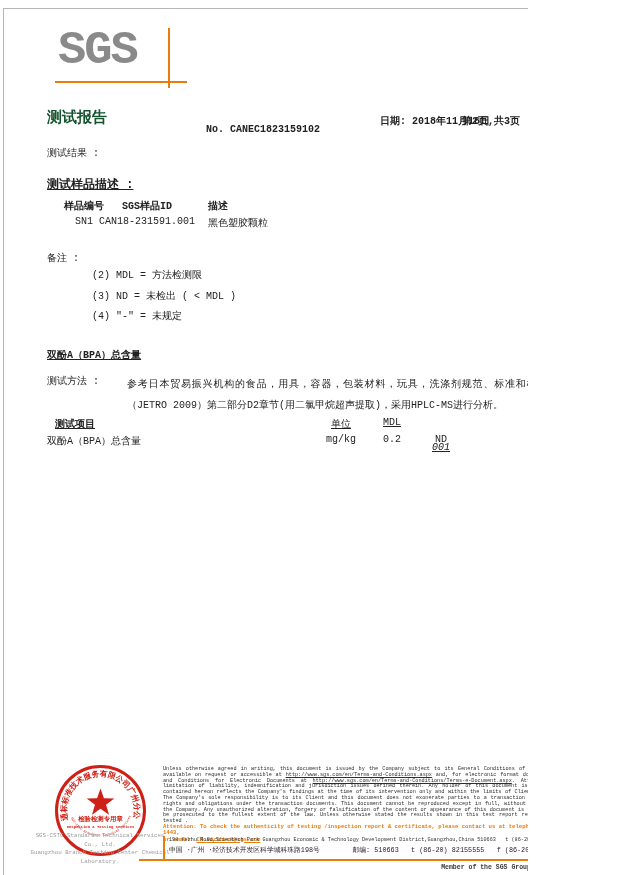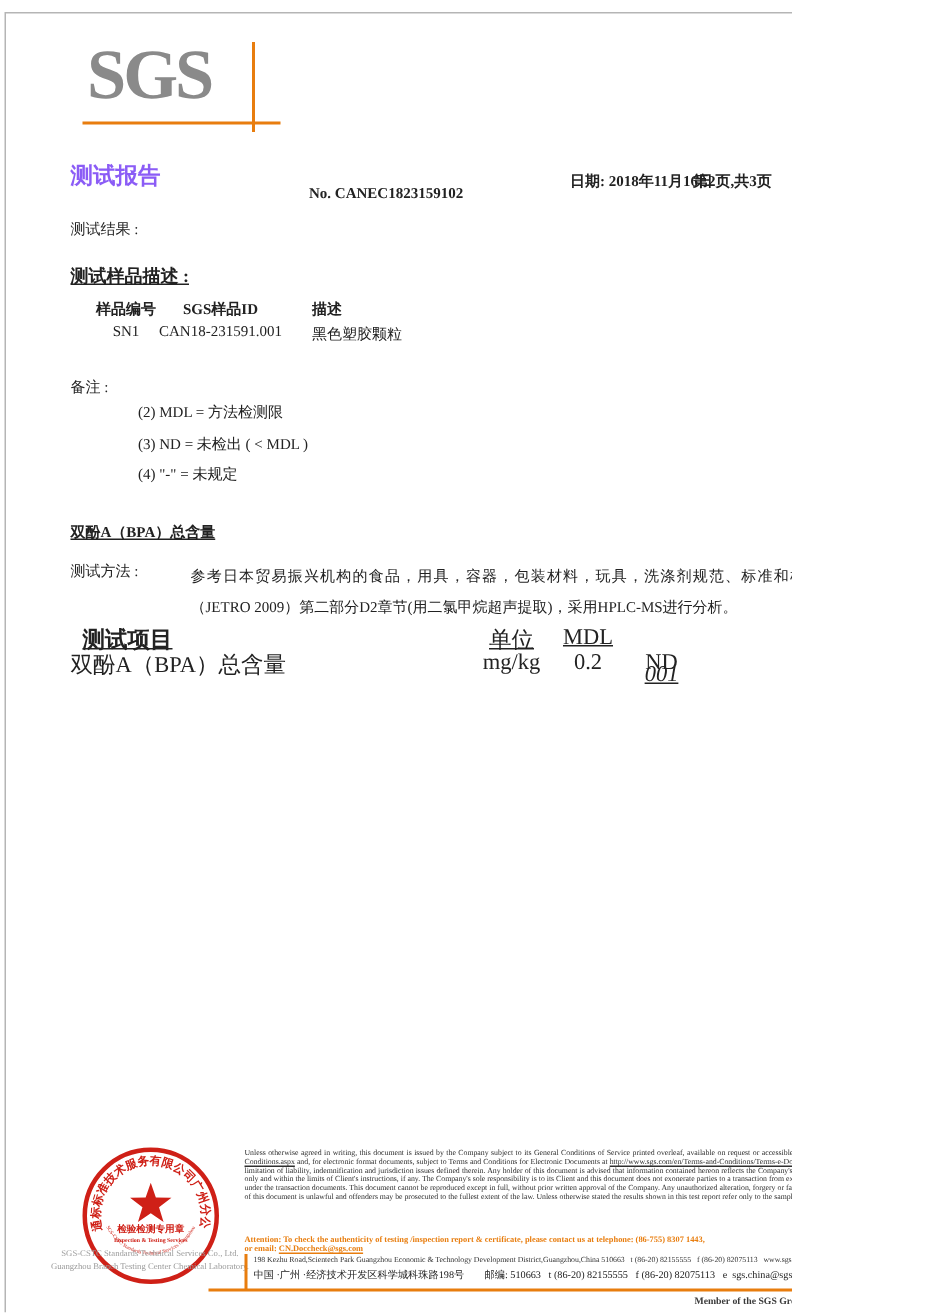--- a/index.html
+++ b/index.html
@@ -6,7 +6,7 @@
   .root{
     position:relative;width:528px;height:875px;overflow:hidden;
     background:#ffffff;
-    font-family:Liberation Serif, serif;
+    font-family:Liberation Mono, monospace;
     color:#222;
   }
   .abs{position:absolute;}

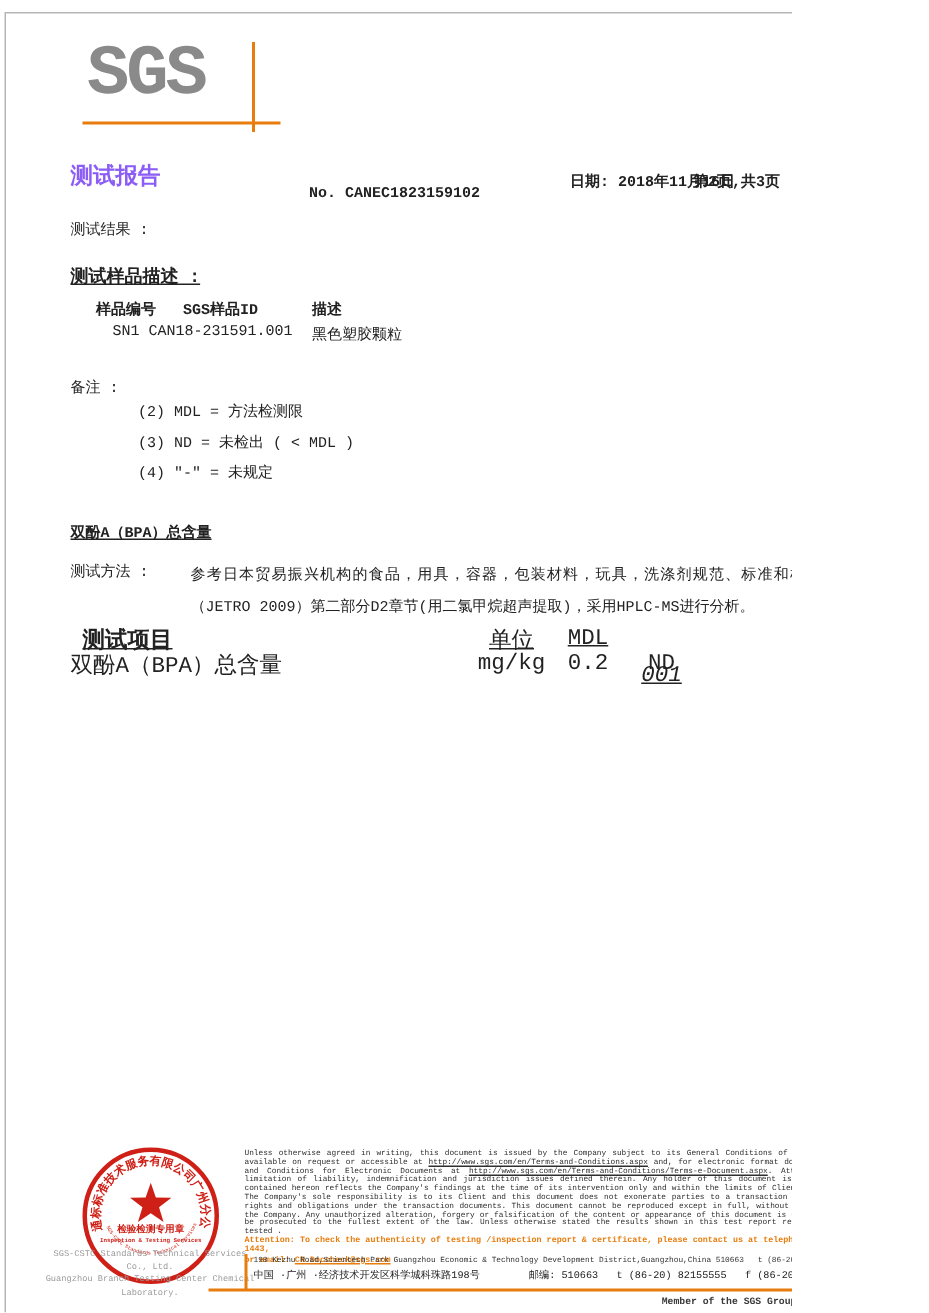--- a/index.html
+++ b/index.html
@@ -19,7 +19,7 @@
   .logo-vline{left:168px;top:28px;width:2px;height:60px;background:#e87d0e;}
   .logo-hline{left:55px;top:81px;width:132px;height:2px;background:#e87d0e;}
   
-  .doc-title{left:47px;top:108px;font-size:15px;font-weight:bold;color:#8b5cf6;}
+  .doc-title{left:47px;top:108px;font-size:15px;font-weight:bold;color:#14532d;}
   .report-no{left:206px;top:124px;font-size:10px;font-weight:bold;}
   .report-date{left:380px;top:114px;font-size:10px;font-weight:bold;}
   .page-info{left:462px;top:114px;font-size:10px;font-weight:bold;}

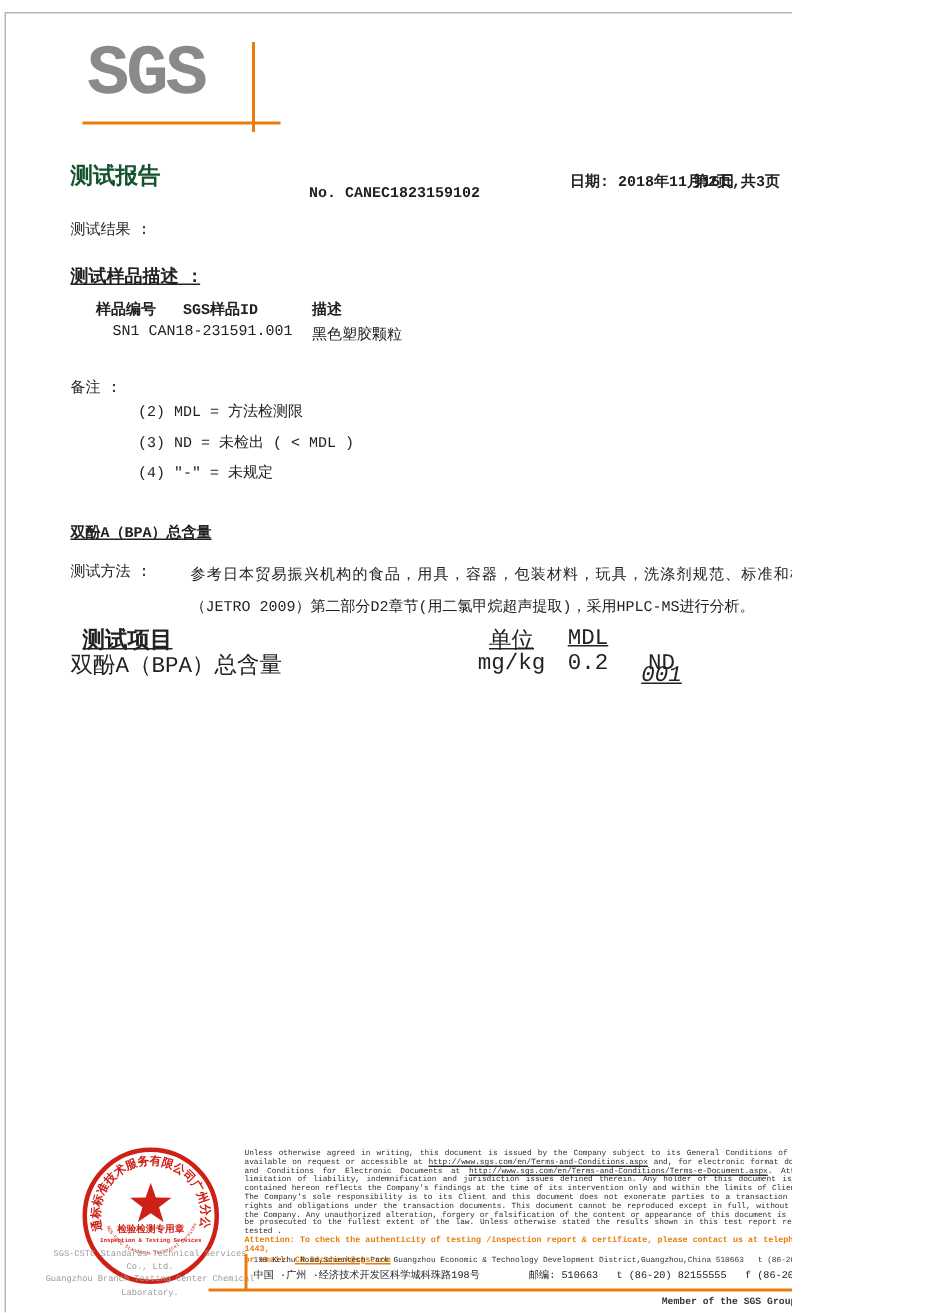--- a/index.html
+++ b/index.html
@@ -41,7 +41,7 @@
   .st-row1{top:0;}
   .st-row2{top:17px;}
   
-  .result-table{left:47px;top:417px;width:420px;height:36px;font-size:15px;}
+  .result-table{left:47px;top:417px;width:420px;height:36px;font-size:10px;}
   .result-table .cell{position:absolute;white-space:nowrap;}
   .rt-u{text-decoration:underline;}
   .rt-i{font-style:italic;margin-top:25px;}

